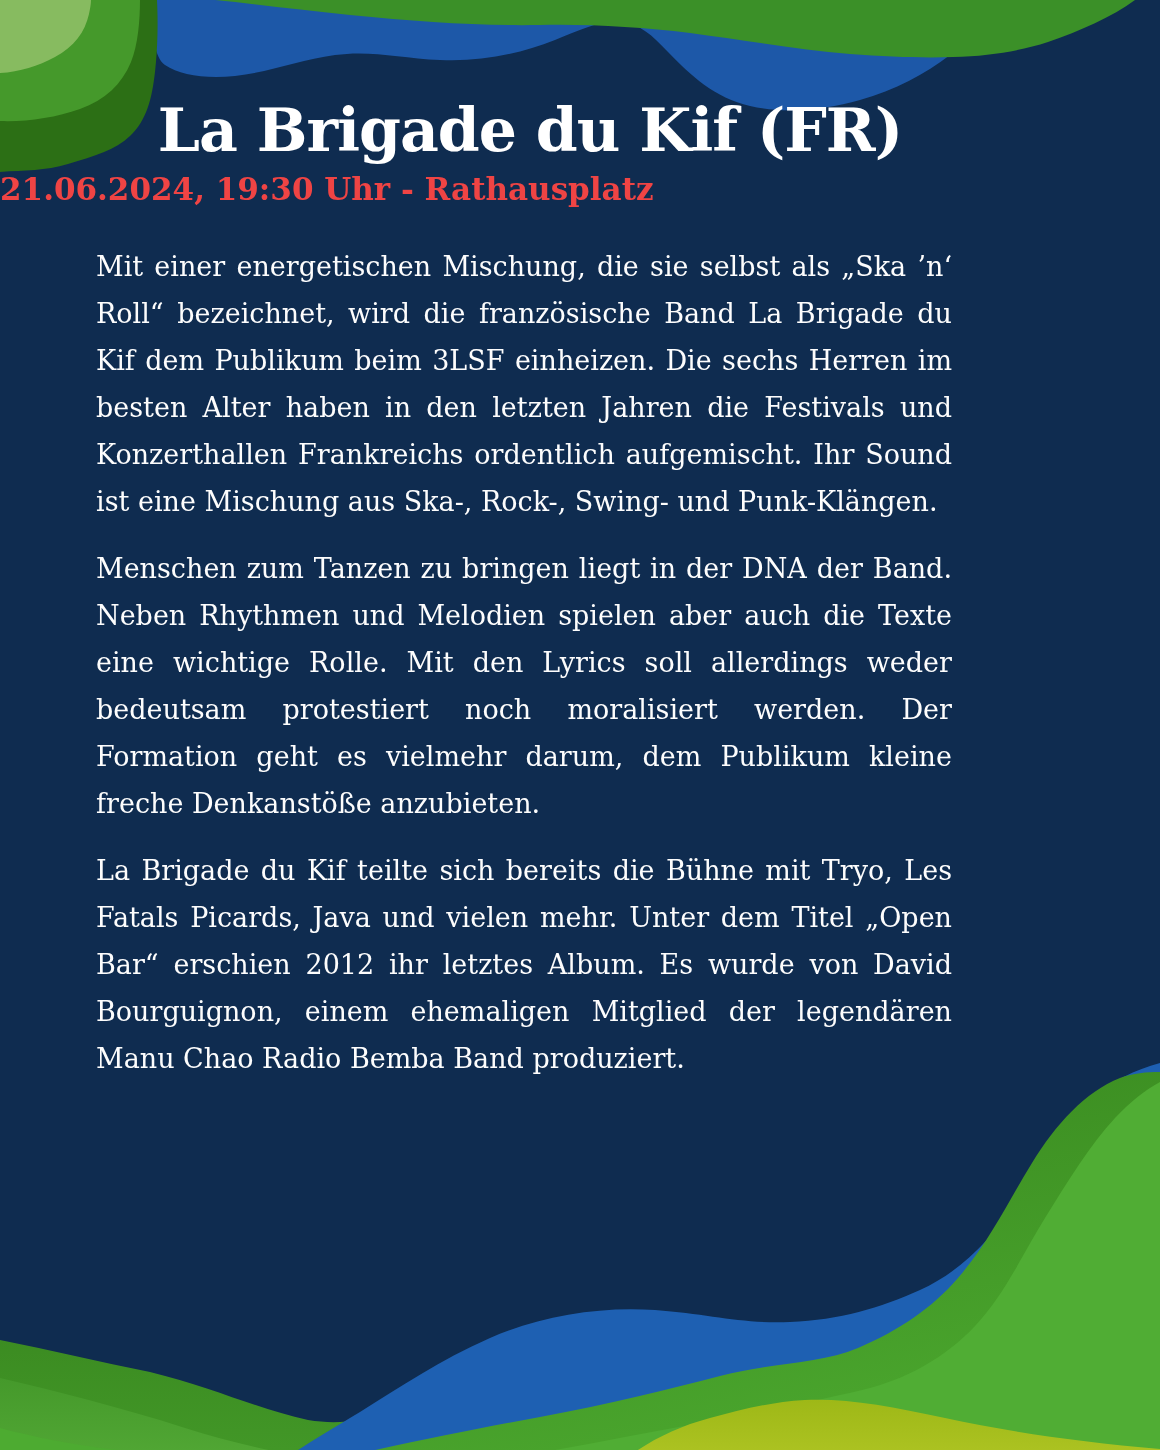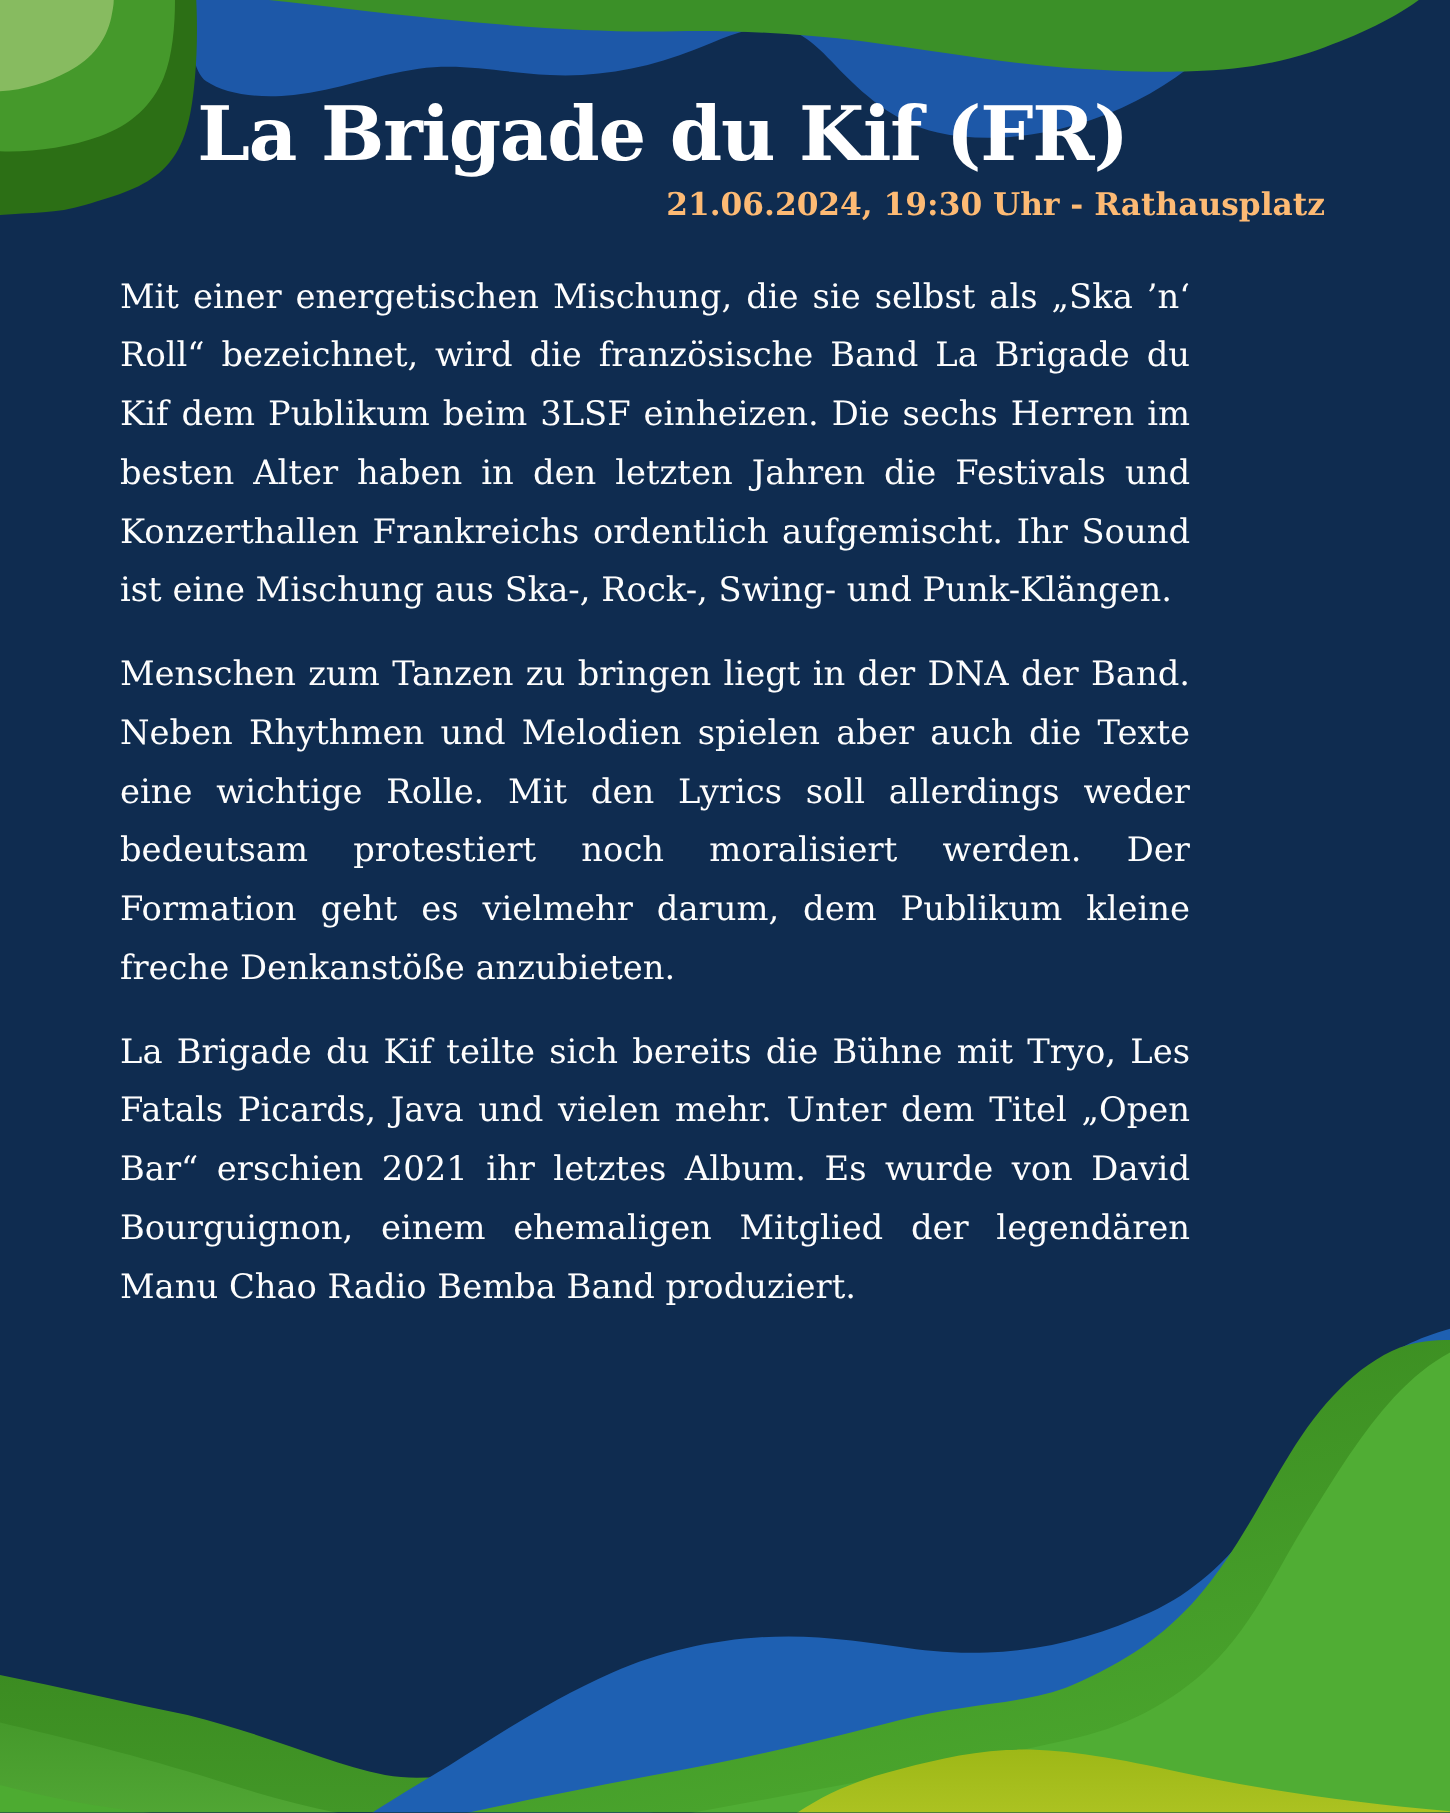--- a/index.html
+++ b/index.html
@@ -27,7 +27,7 @@
     top: 0; left: 0;
     width: 1060px;
     z-index: 2;
-    padding-top: 74px;
+    padding-top: 96px;
   }
   .page-title {
     text-align: center;

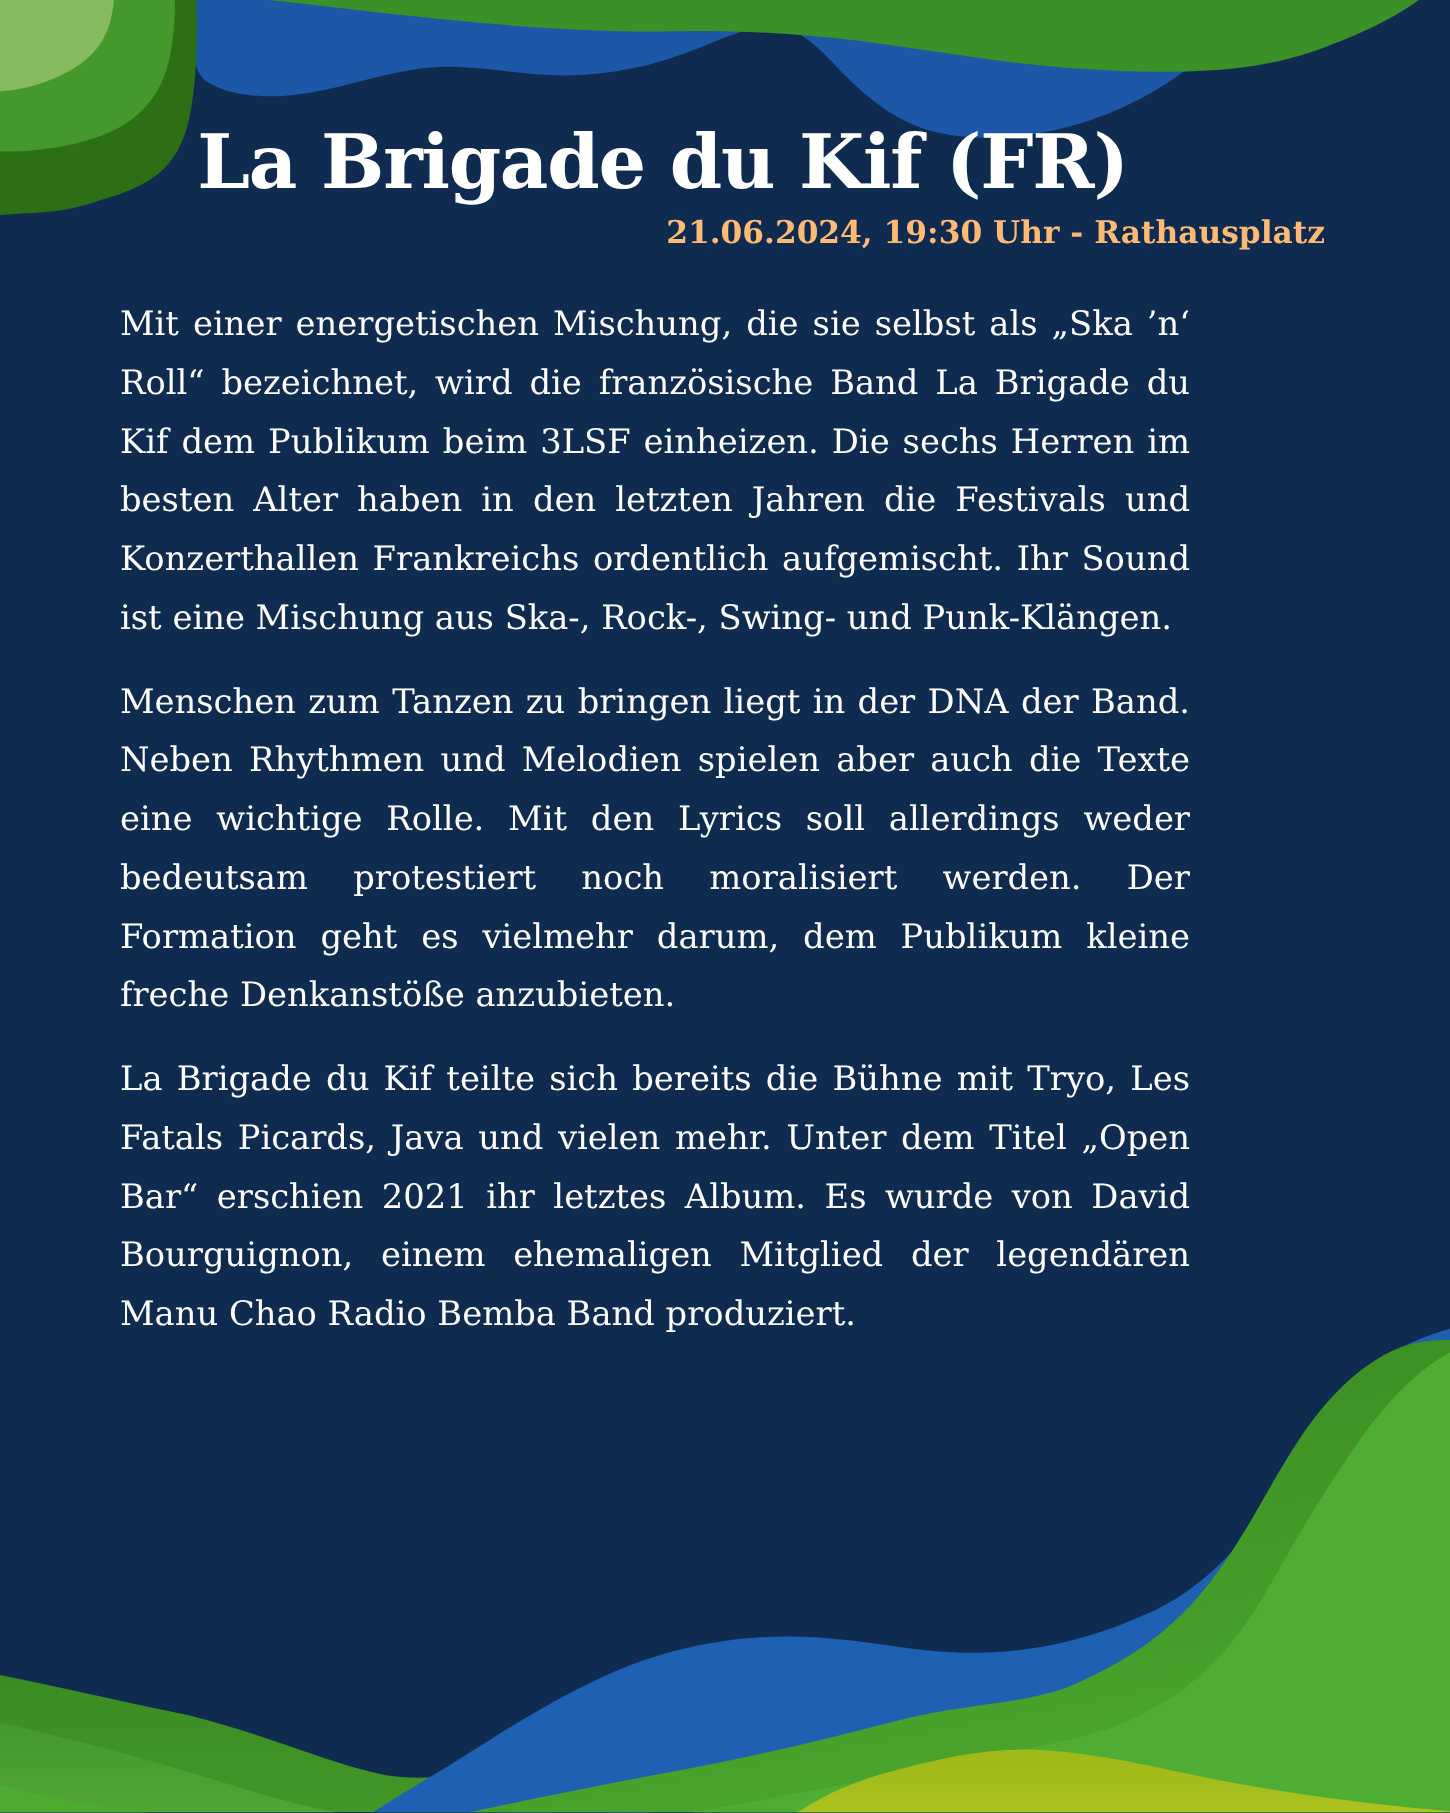--- a/index.html
+++ b/index.html
@@ -39,9 +39,9 @@
     letter-spacing: -1px;
   }
   .page-subtitle {
-    text-align: right;
-    color: #fdba74;
-    font-size: 25px;
+    text-align: left;
+    color: #ef4444;
+    font-size: 31px;
     font-weight: bold;
     margin: 6px 0 0 0;
   }

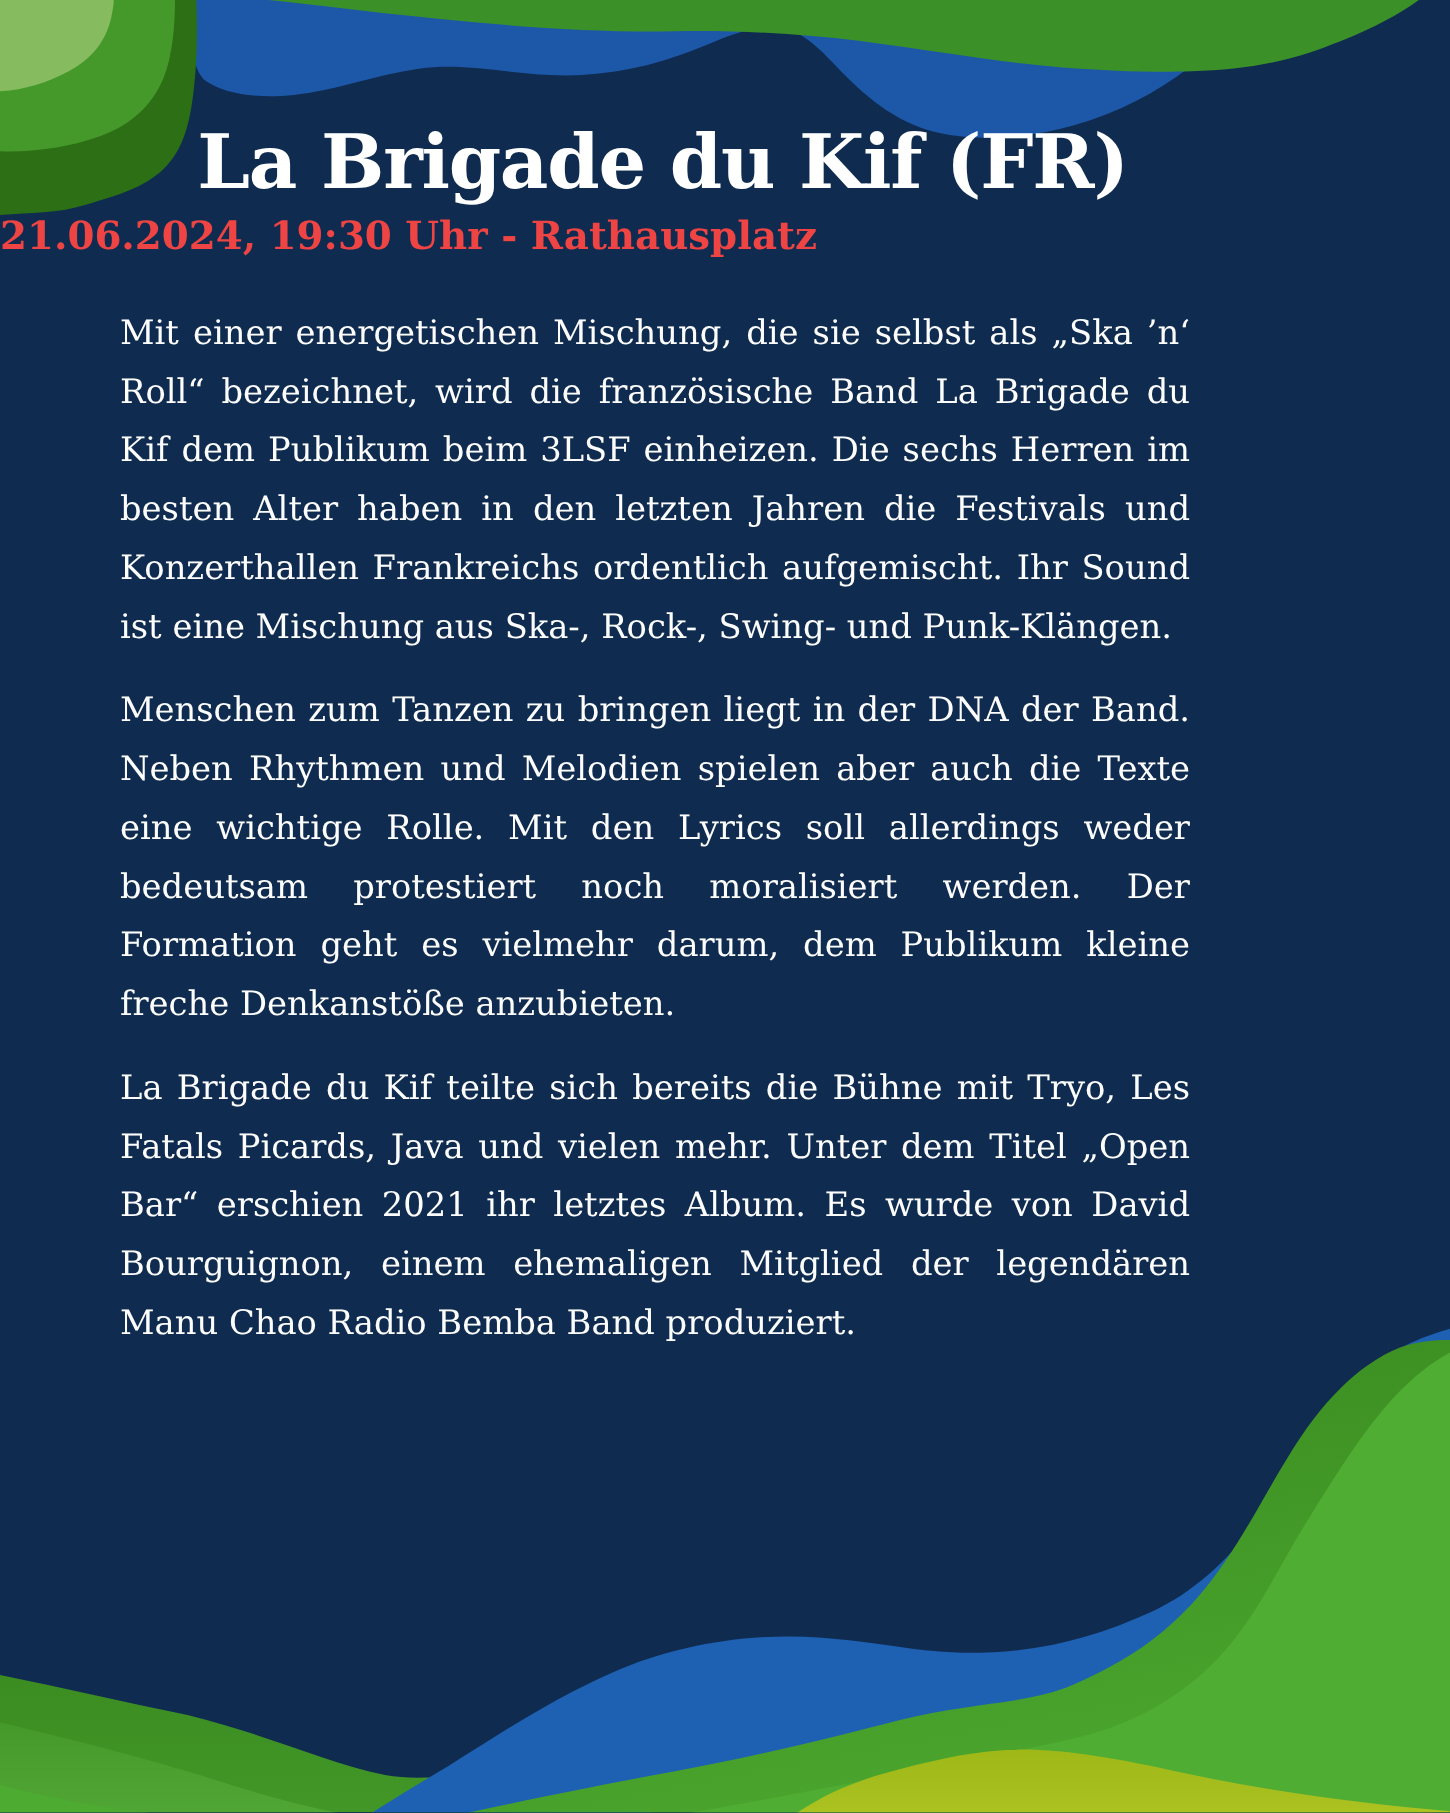--- a/index.html
+++ b/index.html
@@ -209,7 +209,7 @@
   <div class="body-text">
     <p>Mit einer energetischen Mischung, die sie selbst als „Ska ’n‘ Roll“ bezeichnet, wird die französische Band La Brigade du Kif dem Publikum beim 3LSF einheizen. Die sechs Herren im besten Alter haben in den letzten Jahren die Festivals und Konzerthallen Frankreichs ordentlich aufgemischt. Ihr Sound ist eine Mischung aus Ska-, Rock-, Swing- und Punk-Klängen.</p>
     <p>Menschen zum Tanzen zu bringen liegt in der DNA der Band. Neben Rhythmen und Melodien spielen aber auch die Texte eine wichtige Rolle. Mit den Lyrics soll allerdings weder bedeutsam protestiert noch moralisiert werden. Der Formation geht es vielmehr darum, dem Publikum kleine freche Denkanstöße anzubieten.</p>
-    <p>La Brigade du Kif teilte sich bereits die Bühne mit Tryo, Les Fatals Picards, Java und vielen mehr. Unter dem Titel „Open Bar“ erschien 2021 ihr letztes Album. Es wurde von David Bourguignon, einem ehemaligen Mitglied der legendären Manu Chao Radio Bemba Band produziert.</p>
+    <p>La Brigade du Kif teilte sich bereits die Bühne mit Tryo, Les Fatals Picards, Java und vielen mehr. Unter dem Titel „Open Bar“ erschien 2012 ihr letztes Album. Es wurde von David Bourguignon, einem ehemaligen Mitglied der legendären Manu Chao Radio Bemba Band produziert.</p>
   </div>
 </div>
 

